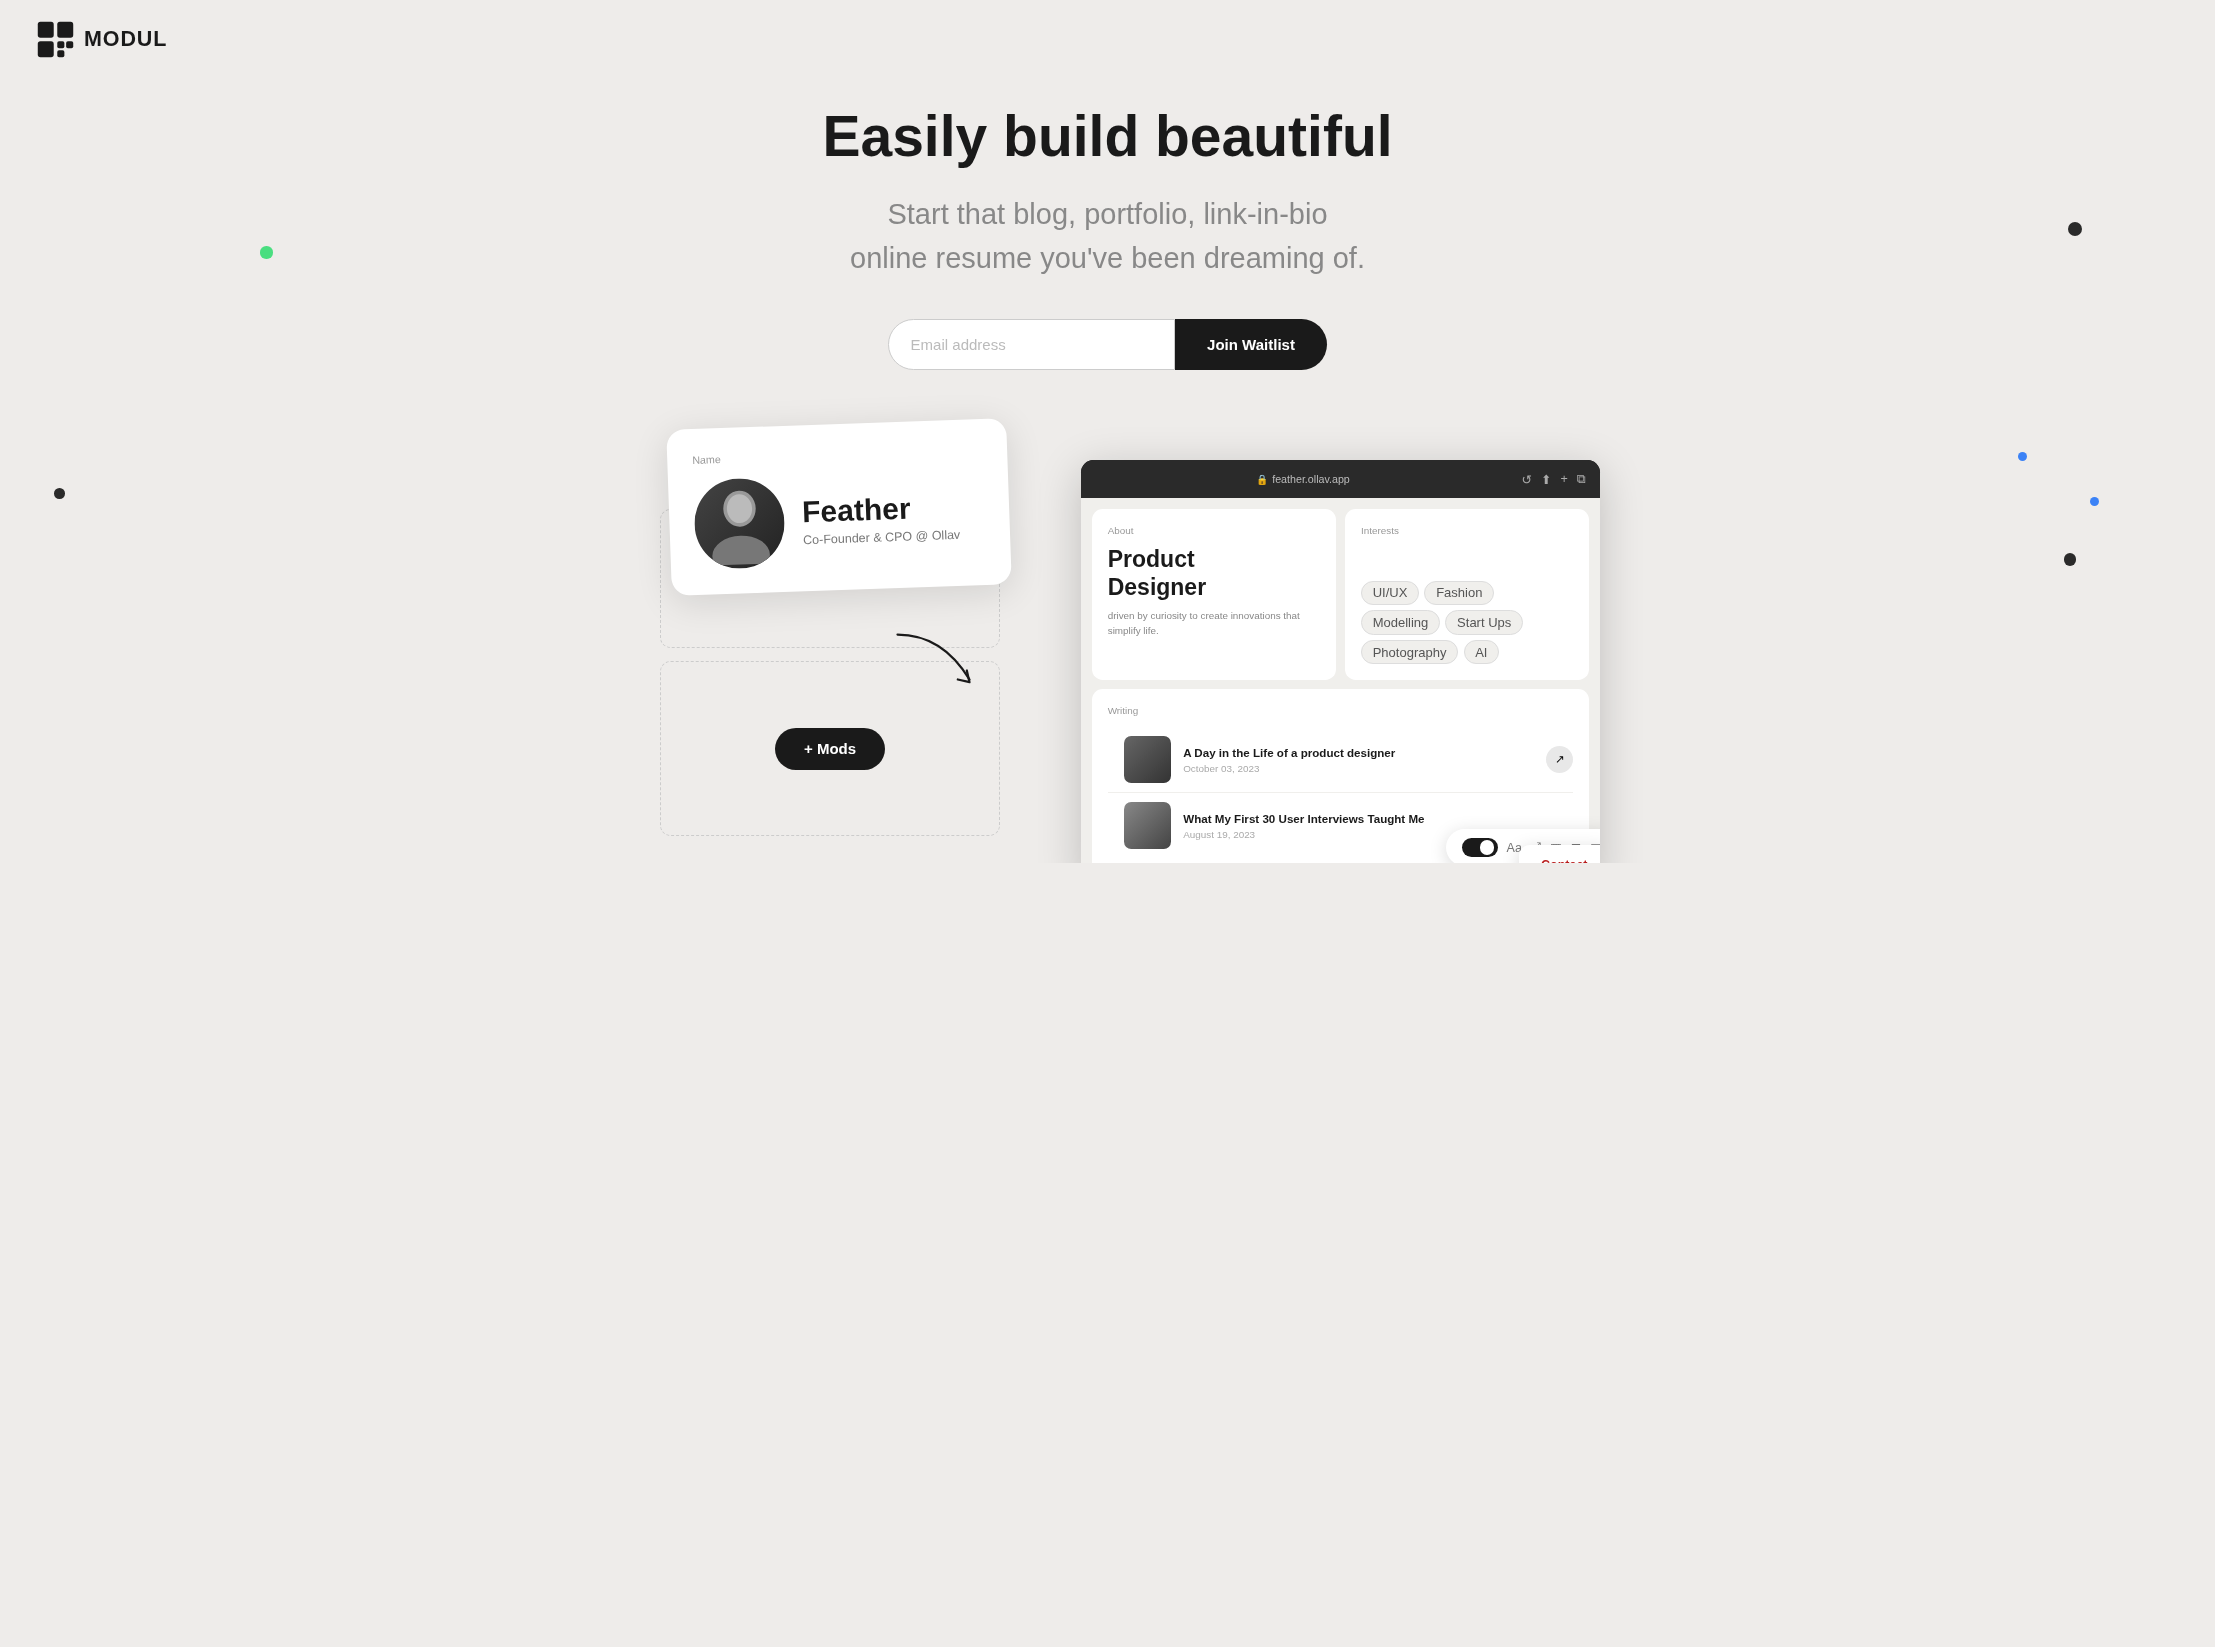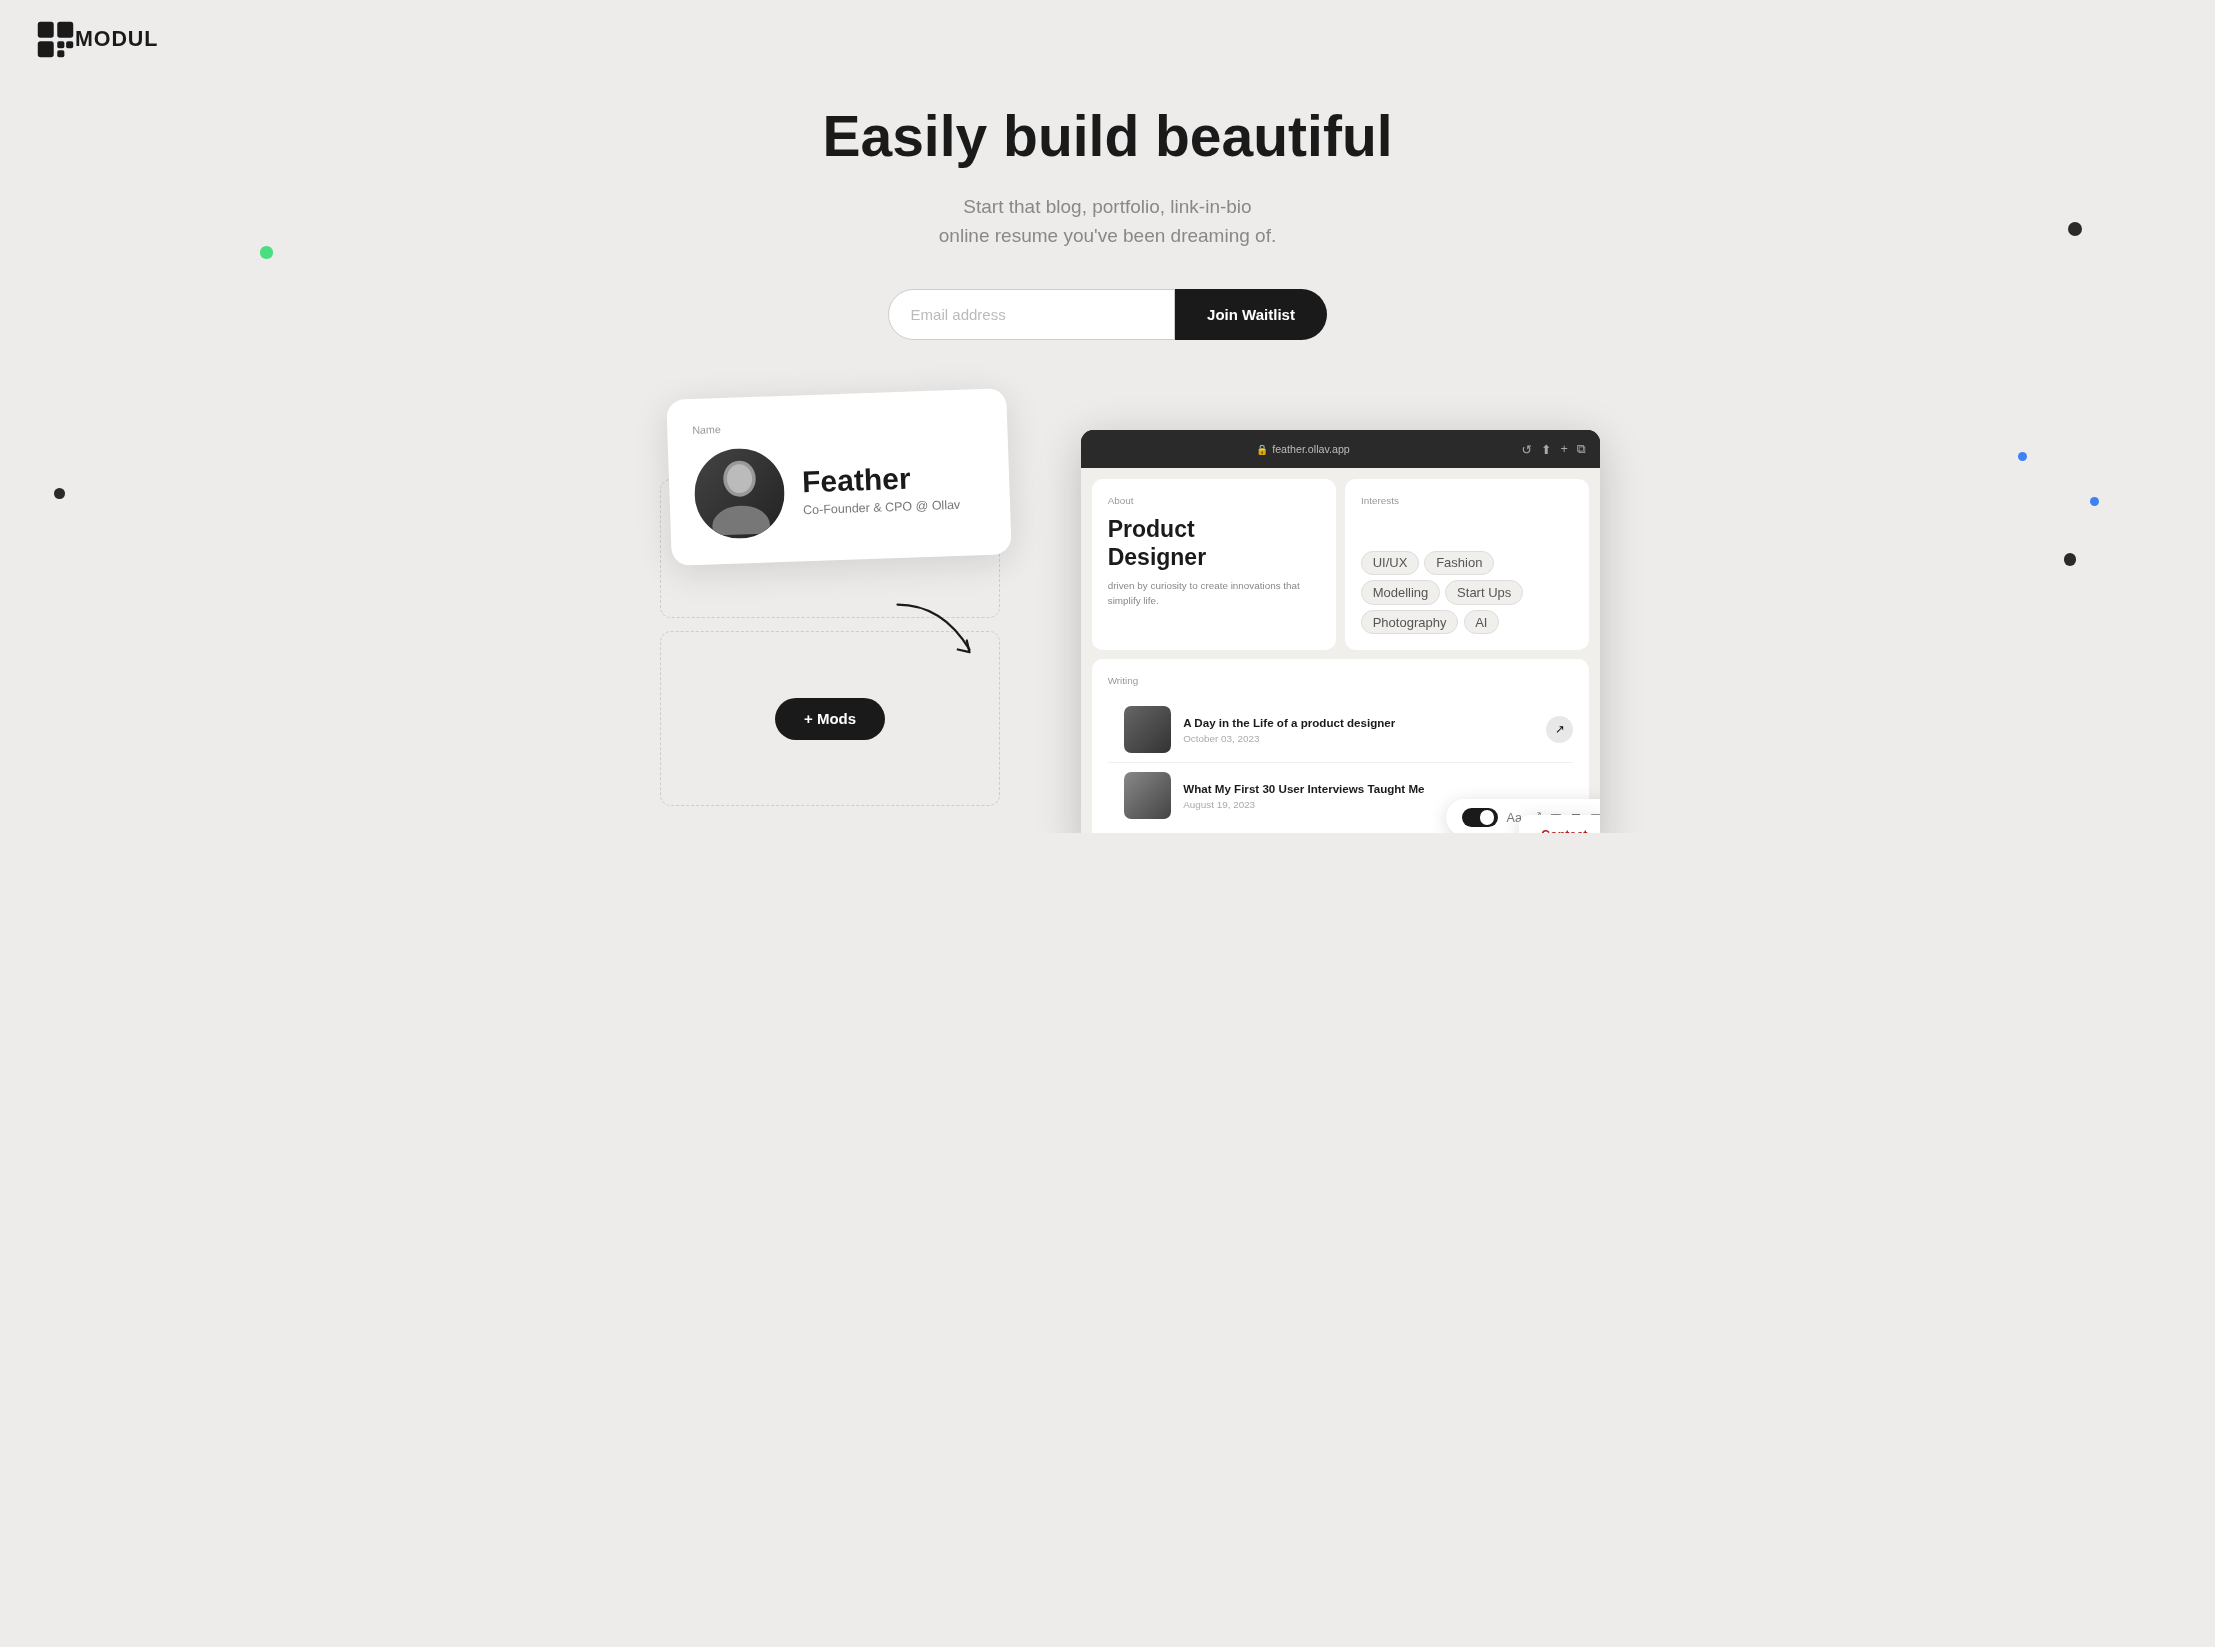--- a/index.html
+++ b/index.html
@@ -20,6 +20,7 @@
     .logo-wrapper {
       display: flex;
       align-items: center;
+      gap: 9px;
     }
     .logo-icon {
       width: 39px;

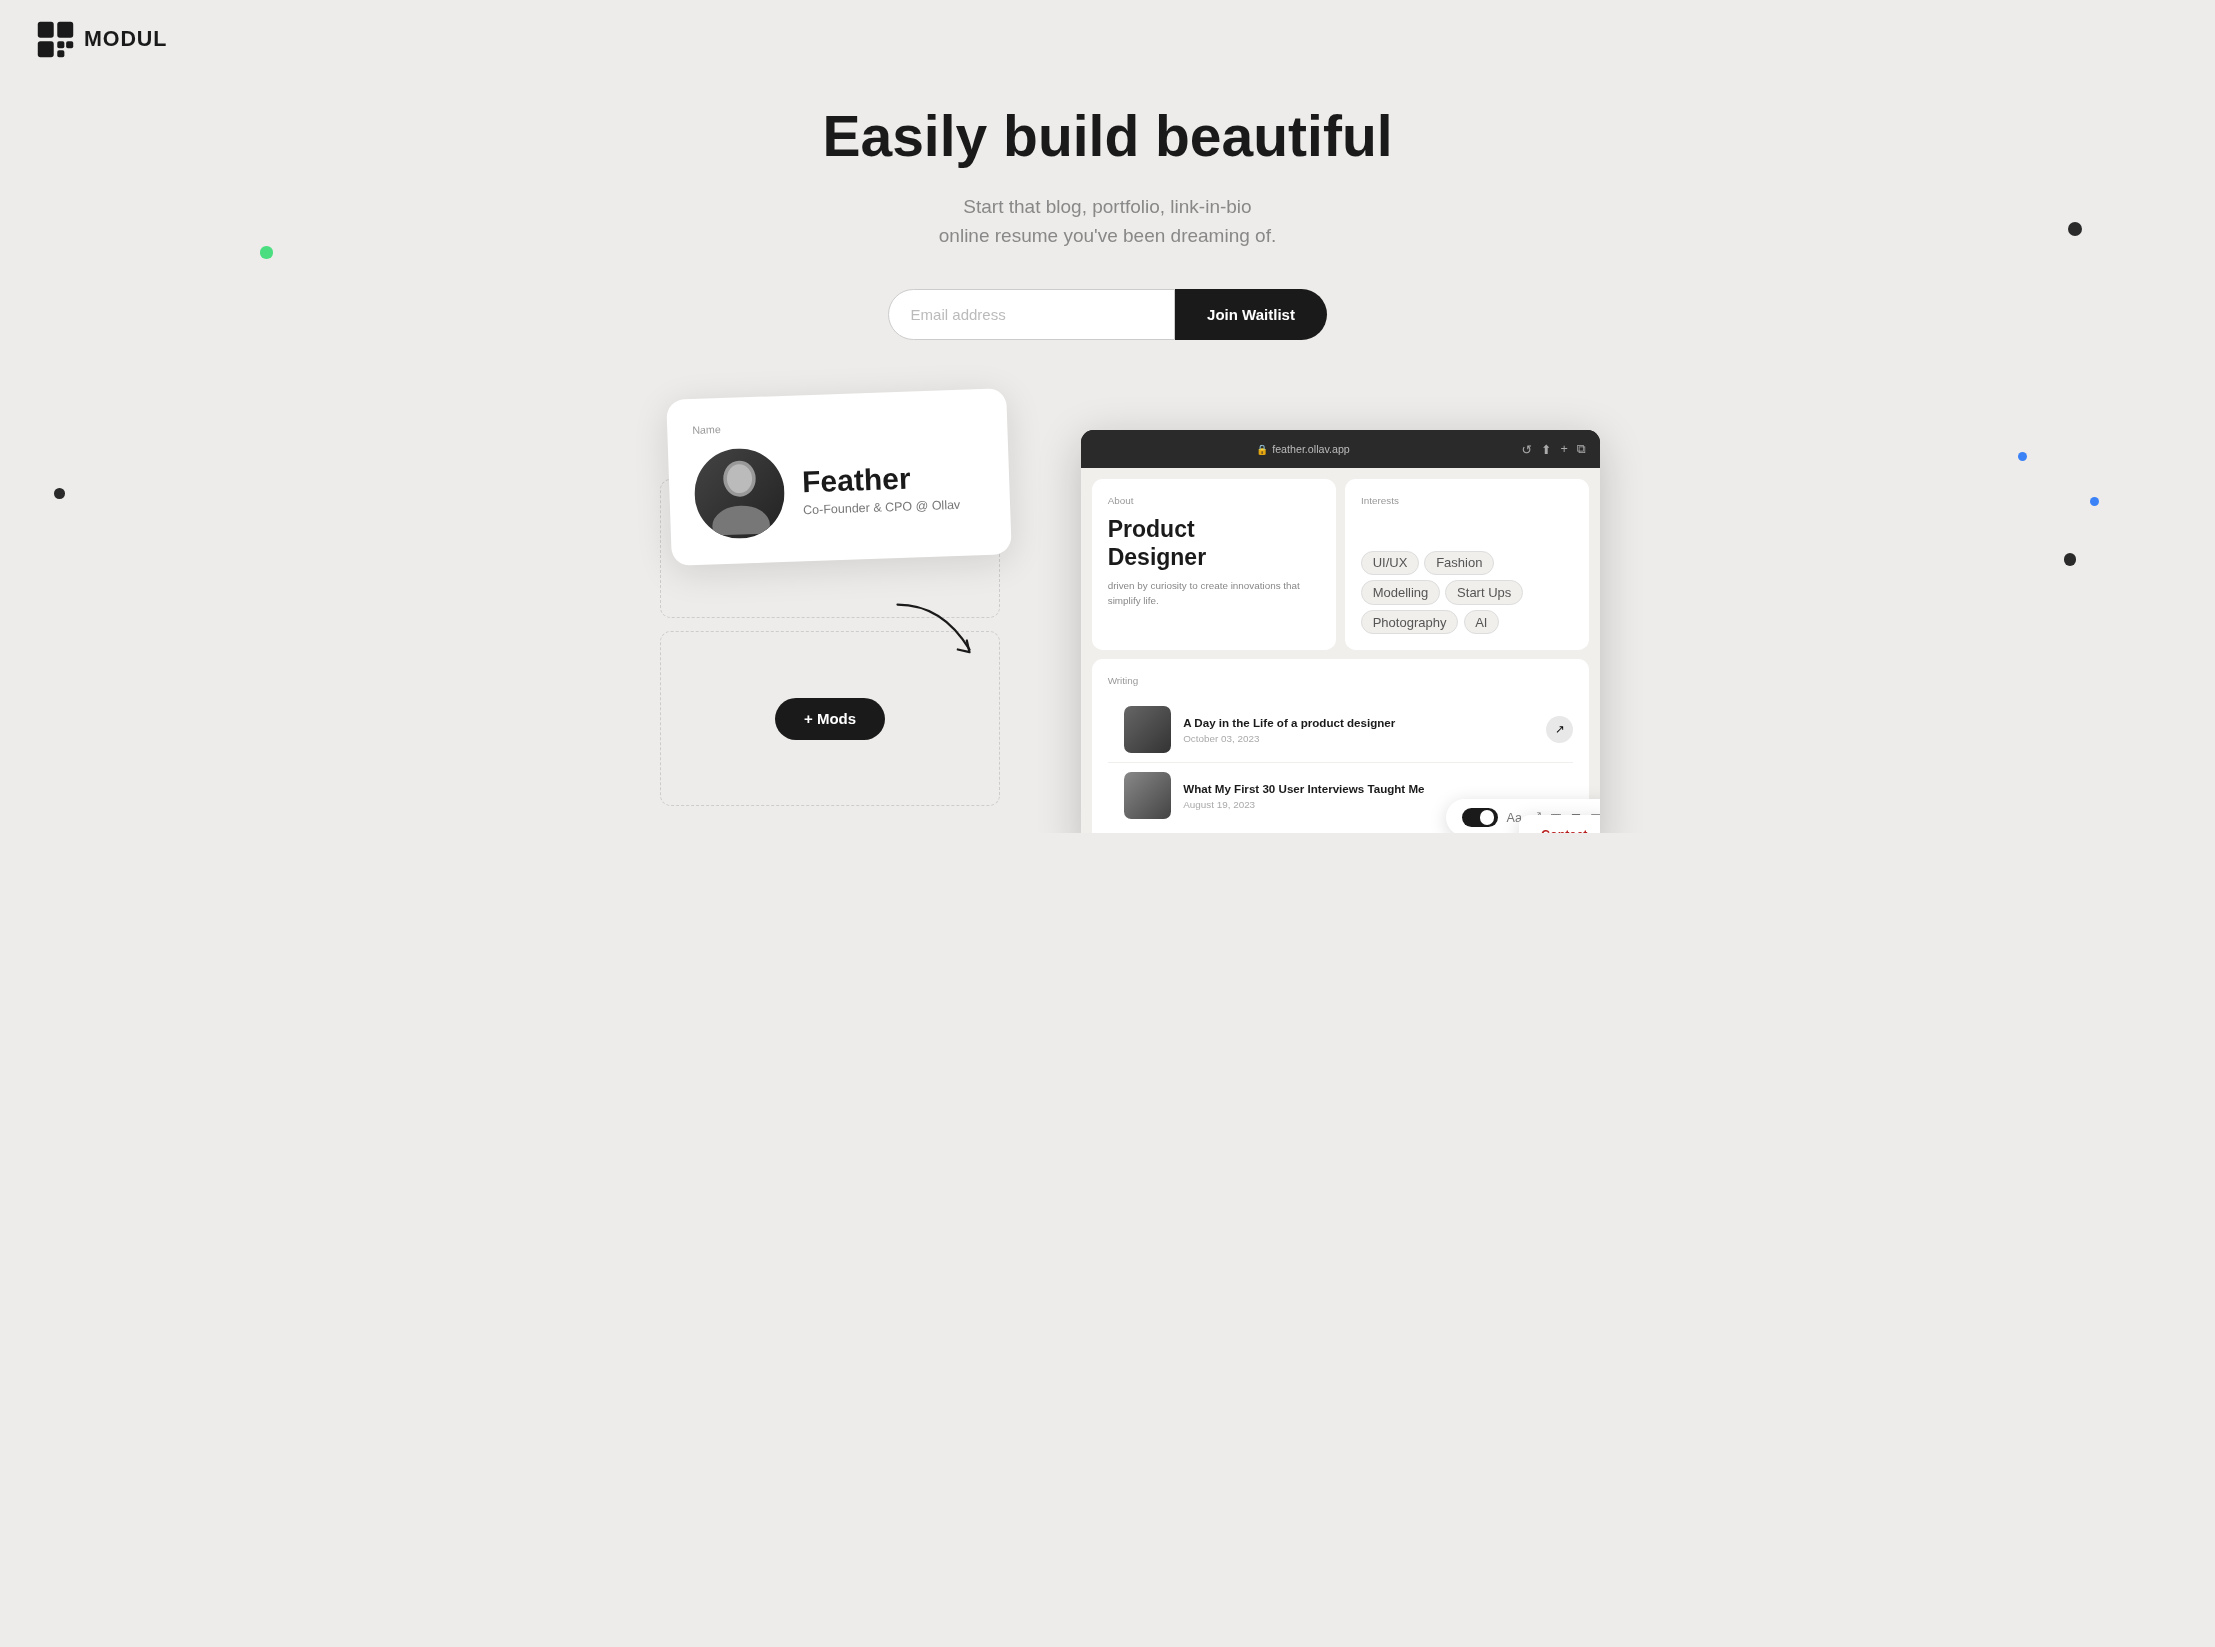--- a/index.html
+++ b/index.html
@@ -48,7 +48,7 @@
       margin: 0 auto;
     }
     .hero-sub {
-      font-size: 19px;
+      font-size: 29px;
       color: #888;
       margin-top: 25px;
       line-height: 1.5;

